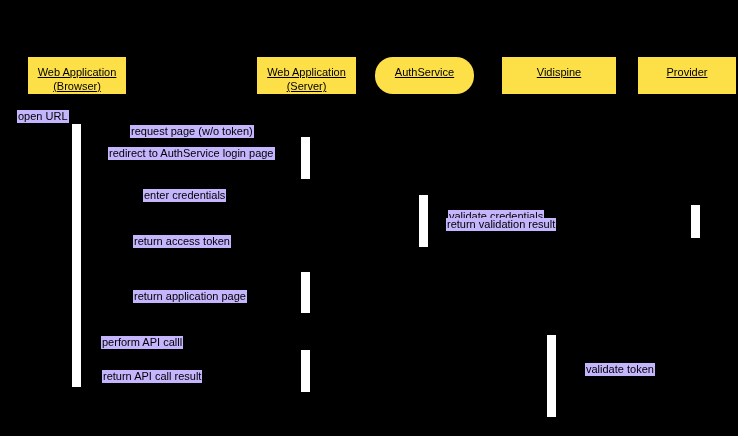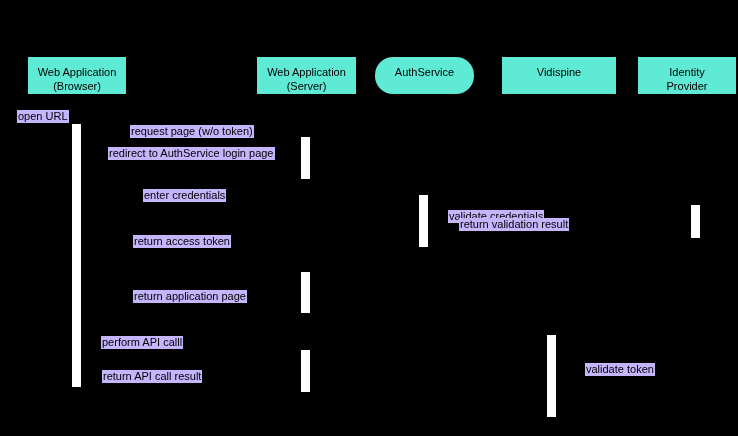--- a/index.html
+++ b/index.html
@@ -15,13 +15,14 @@
     position: absolute;
     top: 57px;
     height: 37px;
-    background: #5eead4;
+    background: #fde047;
     color: #000000;
     font-size: 11px;
     line-height: 14px;
     text-align: center;
     padding-top: 8px;
     box-sizing: border-box;
+    text-decoration: underline;
   }
   .actor-box span { display: block; }
   .activation-bar {

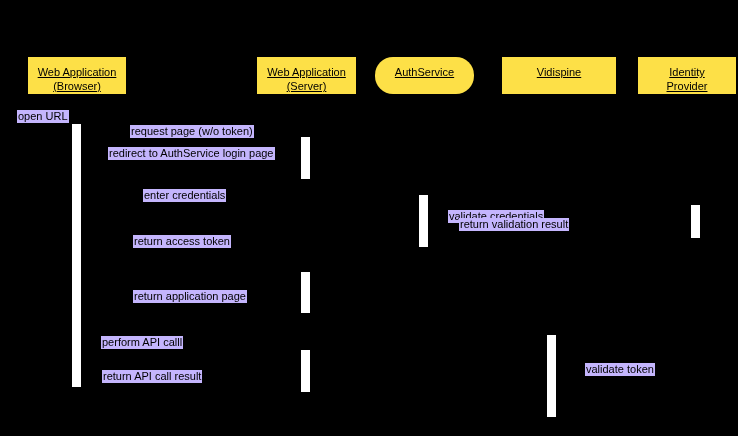--- a/index.html
+++ b/index.html
@@ -61,7 +61,6 @@
     <span>Vidispine</span>
   </div>
   <div class="actor-box" style="left:638px;width:98px;">
-    <span>Identity</span>
     <span>Provider</span>
   </div>
 

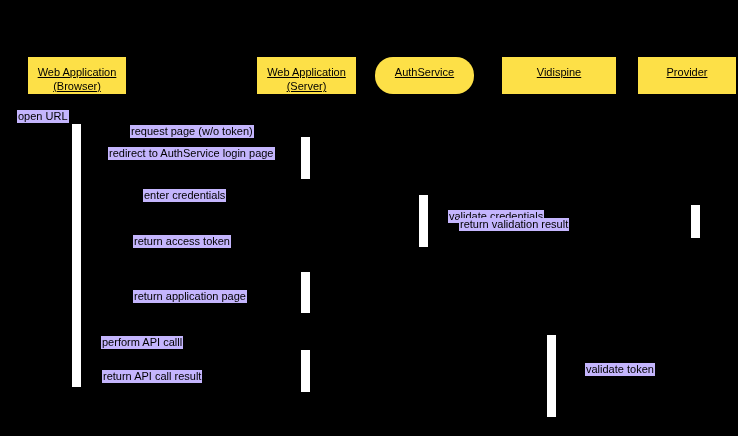--- a/index.html
+++ b/index.html
@@ -77,7 +77,7 @@
   <div class="message-label" style="left:130px;top:125px;">request page (w/o token)</div>
   <div class="message-label" style="left:143px;top:189px;">enter credentials</div>
   <div class="message-label" style="left:448px;top:197px;margin-top:13px;">validate credentials</div>
-  <div class="message-label" style="left:446px;top:218px;margin-left:13px;">return validation result</div>
+  <div class="message-label" style="left:446px;top:218px;">return validation result</div>
   <div class="message-label" style="left:133px;top:235px;">return access token</div>
   <div class="message-label" style="left:133px;top:290px;">return application page</div>
   <div class="message-label" style="left:101px;top:336px;">perform API calll</div>

